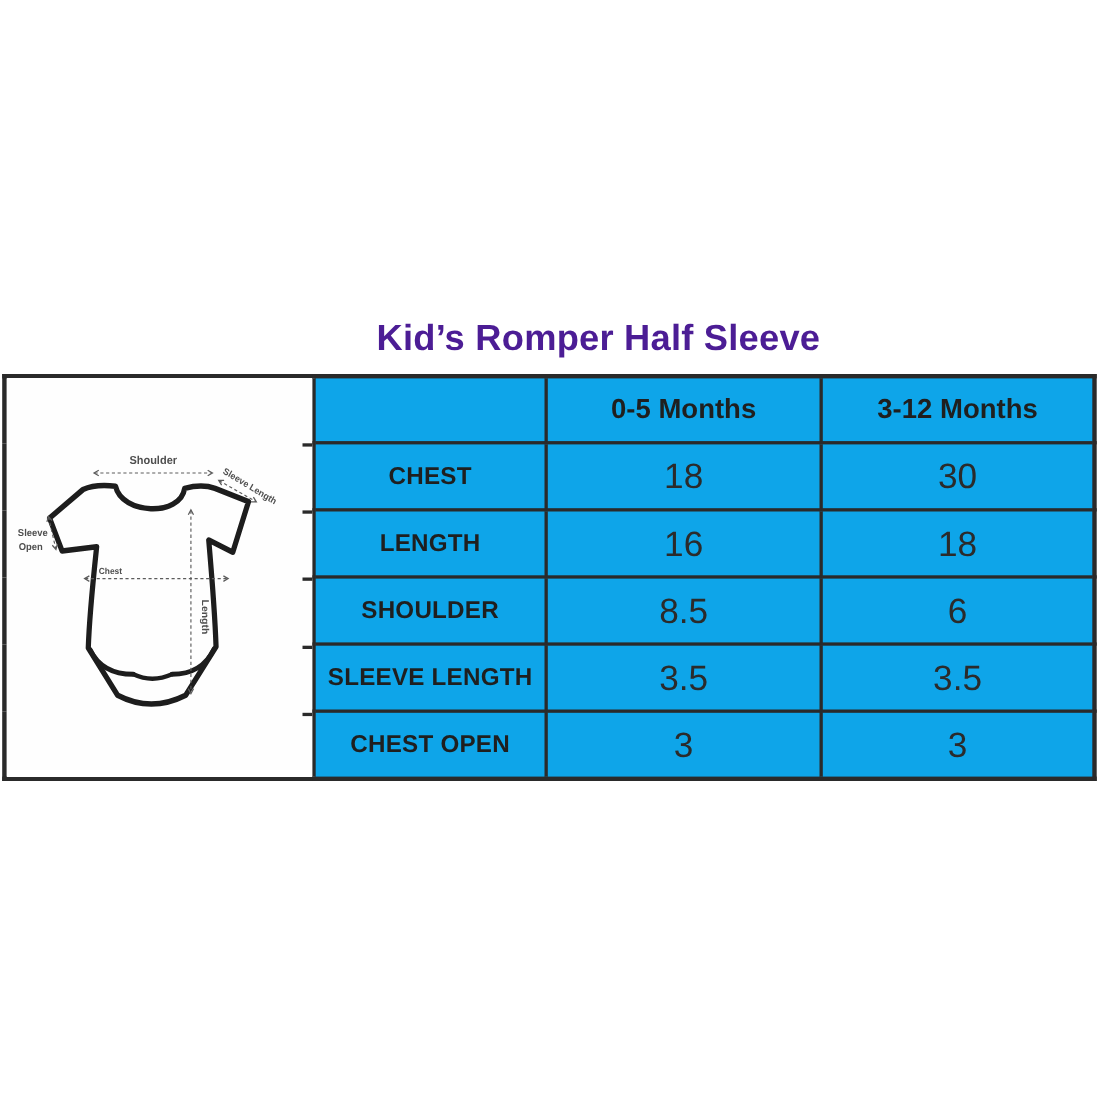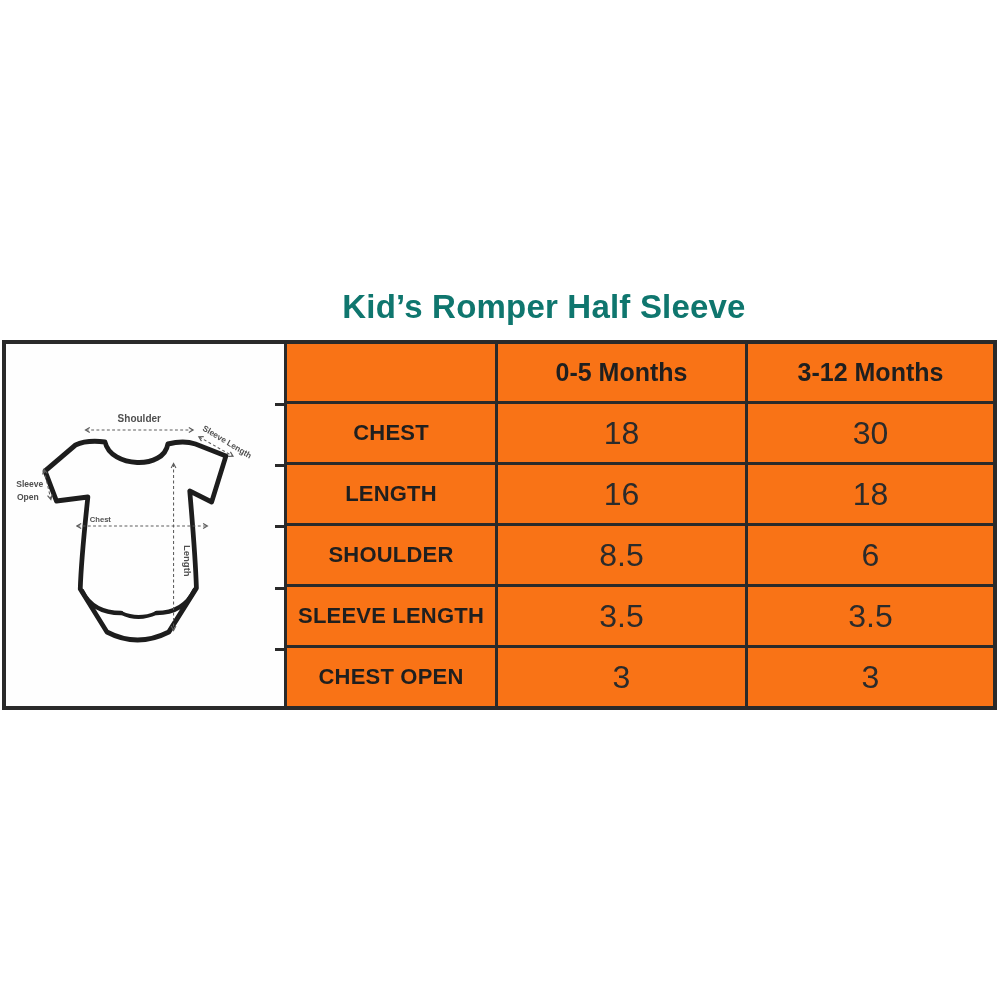--- a/index.html
+++ b/index.html
@@ -11,7 +11,7 @@
   .page-title{
     position:absolute;top:288px;left:0;right:0;
     text-align:center;padding-left:88px;box-sizing:border-box;
-    font-size:33px;font-weight:600;color:#0f766e;letter-spacing:0.2px;
+    font-size:33px;font-weight:600;color:#4c1d95;letter-spacing:0.2px;
   }
   table.size-table{
     position:absolute;left:2px;top:340px;

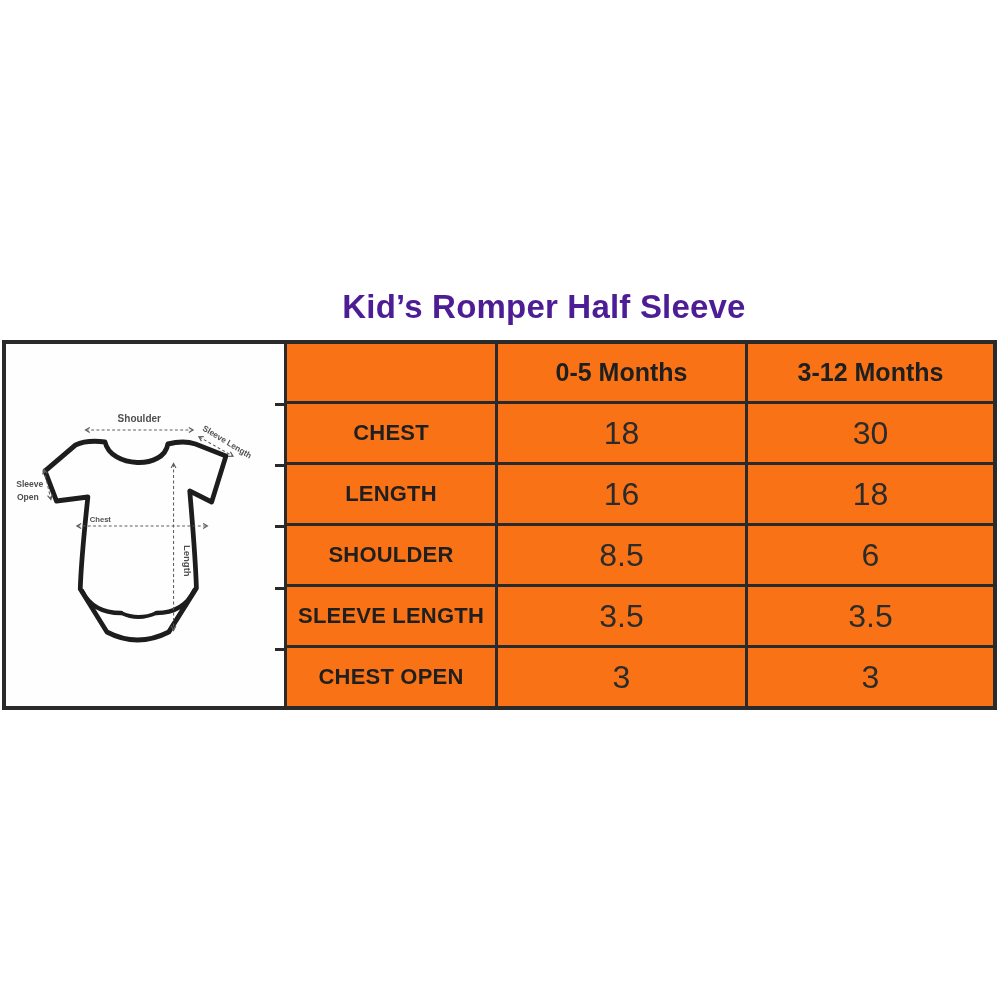--- a/index.html
+++ b/index.html
@@ -20,7 +20,7 @@
   }
   .size-table td, .size-table th{
     border:3px solid #2a2a2a;text-align:center;vertical-align:middle;
-    background:#f97316;padding:0;
+    background:#0ea5e9;padding:0;
   }
   .size-table tr.hdr td{height:57px;font-size:25px;font-weight:700;color:#1f1f1f;}
   .size-table tr.row td{height:58px;}

